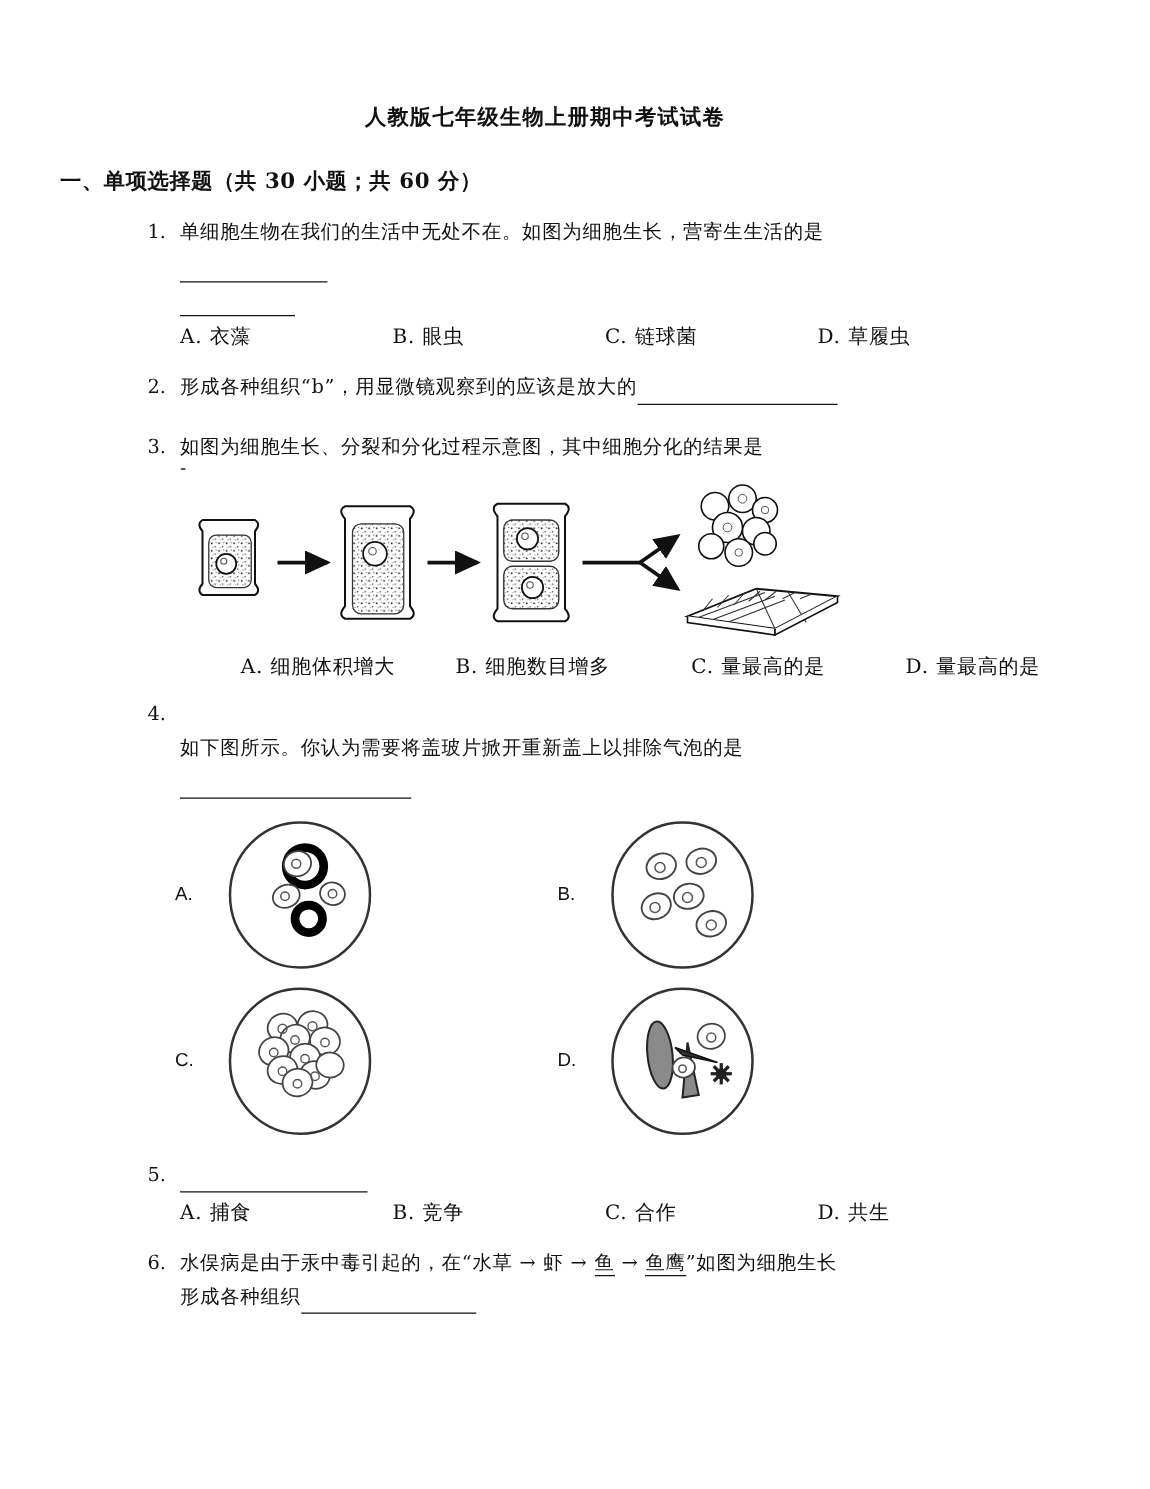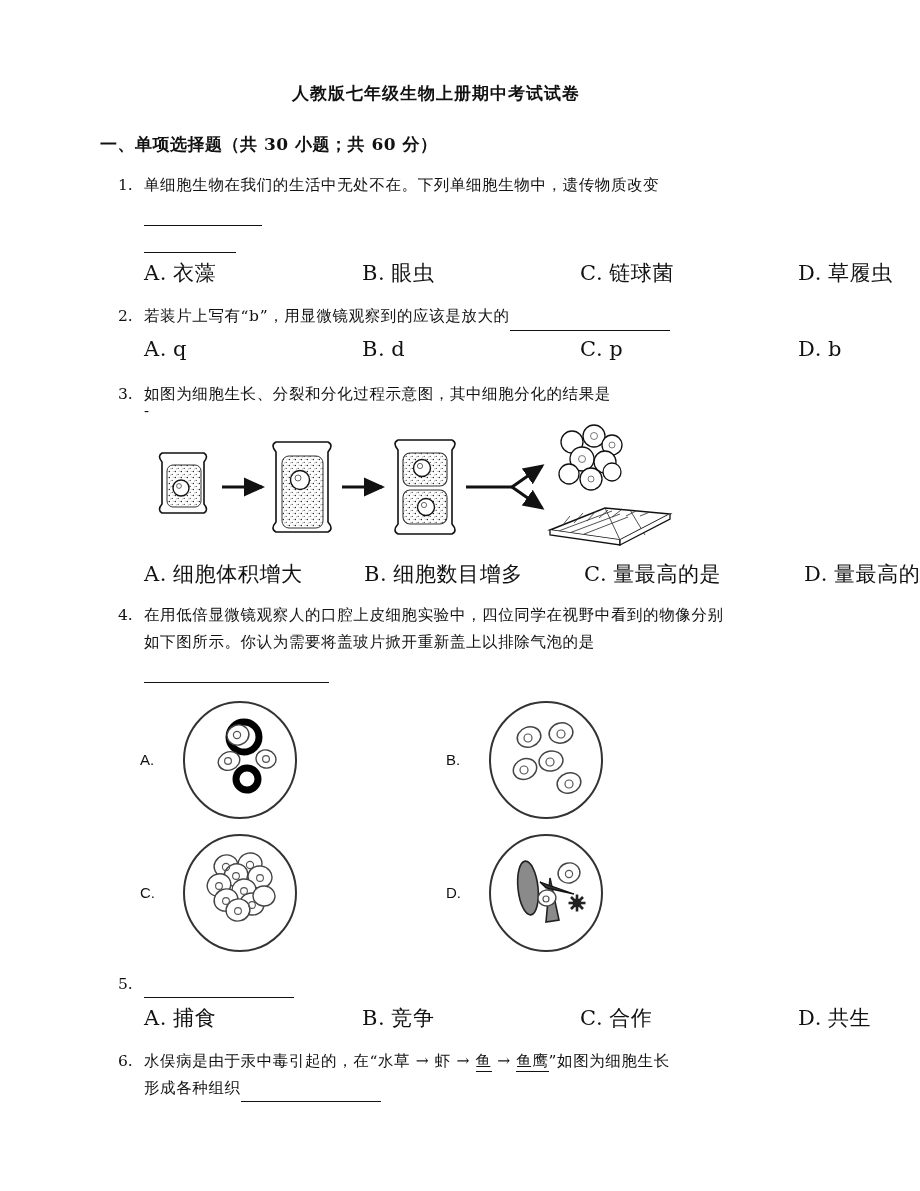--- a/index.html
+++ b/index.html
@@ -32,7 +32,7 @@
     font-size: 17px;
     font-weight: bold;
     margin: 28px 0 1px 0;
-    padding-left: 100px;
+    padding-left: 48px;
     letter-spacing: 0.5px;
   }
   .q {

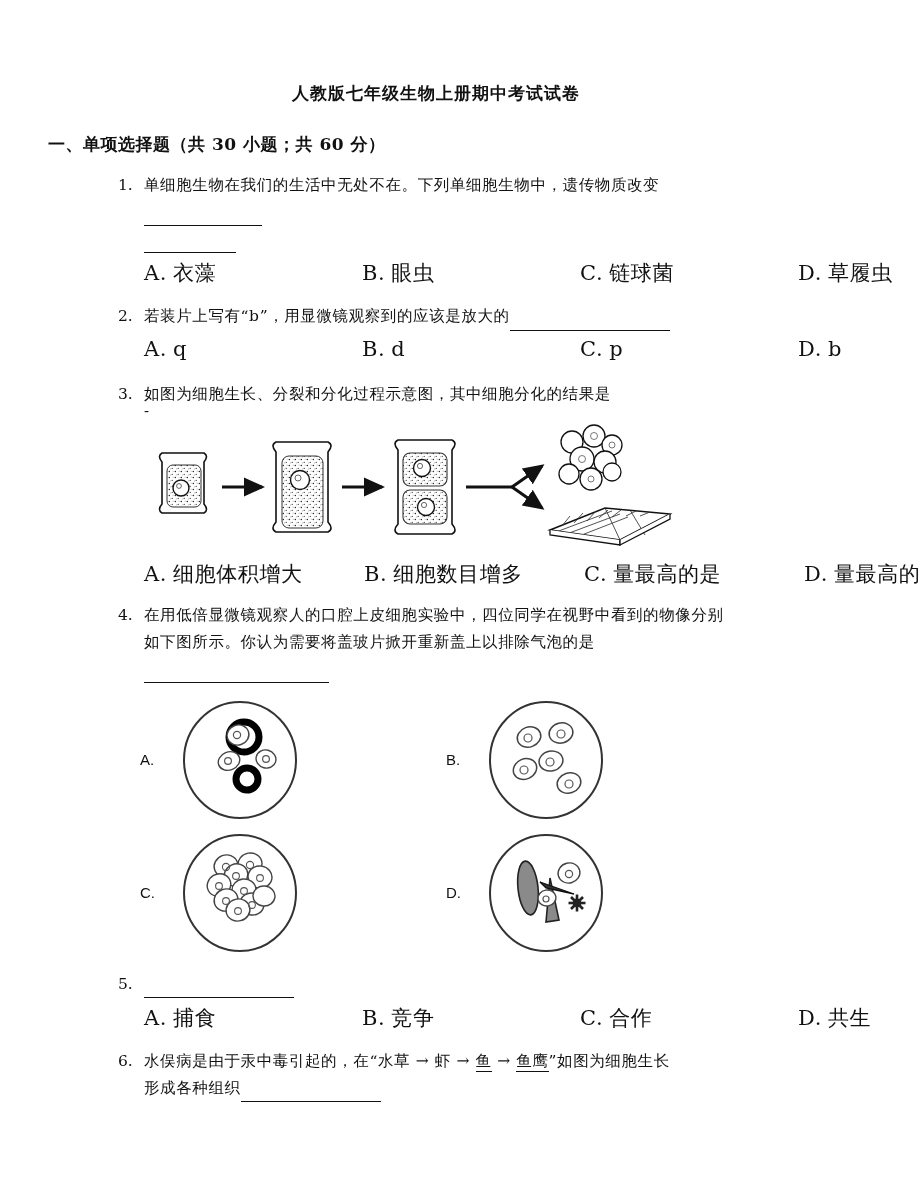--- a/index.html
+++ b/index.html
@@ -116,7 +116,7 @@
   <div class="q">
     <span class="q-num">1.</span>
     <div class="q-body">
-      <span>单细胞生物在我们的生活中无处不在。下列单细胞生物中，遗传物质改变</span><span class="blank blank-w1"></span>
+      <span>单细胞生物在我们的生活中无处不在。如图为细胞生长，营寄生生活的是</span><span class="blank blank-w1"></span>
       <br><span class="blank blank-w2"></span>
     </div>
   </div>

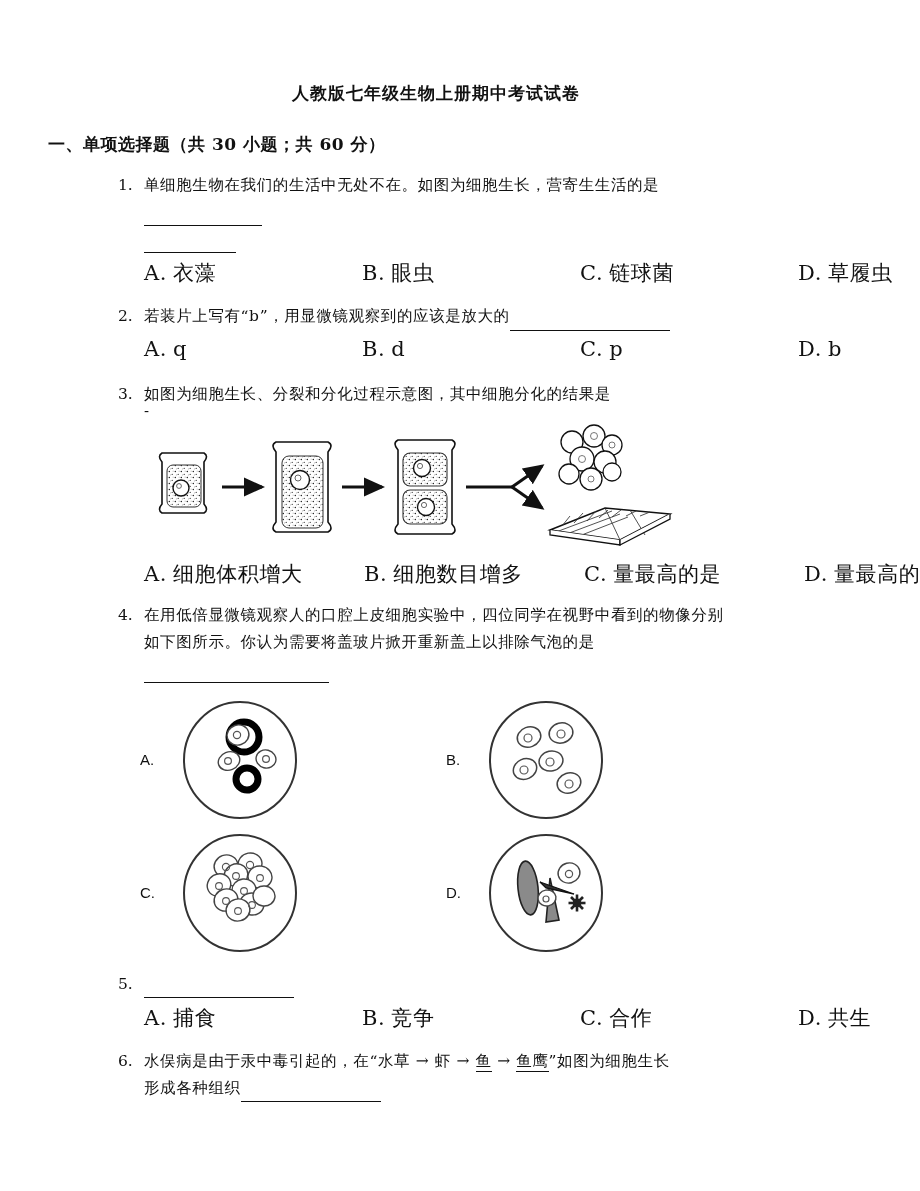--- a/index.html
+++ b/index.html
@@ -72,9 +72,8 @@
     padding-left: 144px;
     padding-right: 60px;
     margin-top: 6px;
-    font-size: 21px;
+    font-size: 16px;
     letter-spacing: 0.6px;
-    gap: 48px;
   }
   .opts .op {
     width: 170px;

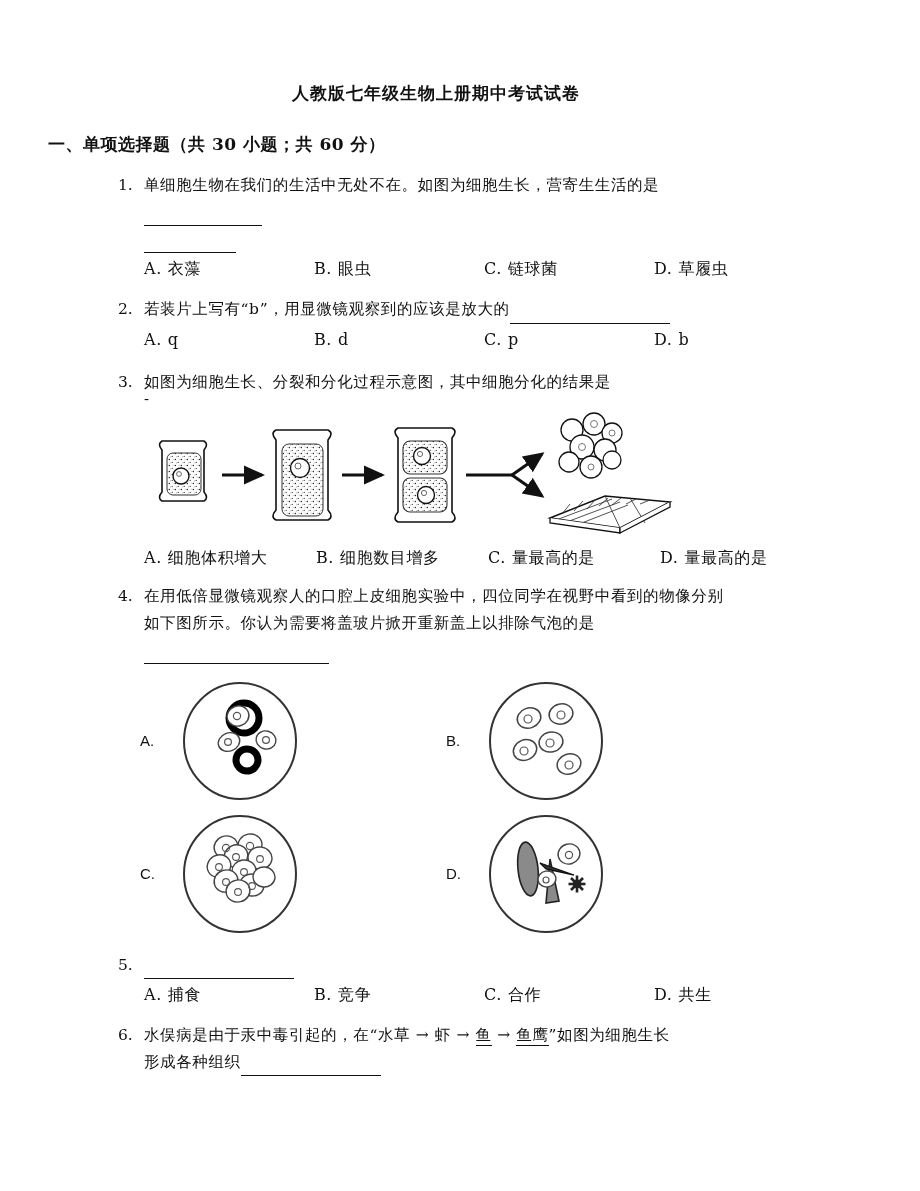--- a/index.html
+++ b/index.html
@@ -129,7 +129,7 @@
   <div class="q">
     <span class="q-num">2.</span>
     <div class="q-body">
-      <span>若装片上写有“b”，用显微镜观察到的应该是放大的</span><span class="blank blank-w3"></span>
+      <span>形成各种组织“b”，用显微镜观察到的应该是放大的</span><span class="blank blank-w3"></span>
     </div>
   </div>
   <div class="opts op-serif">

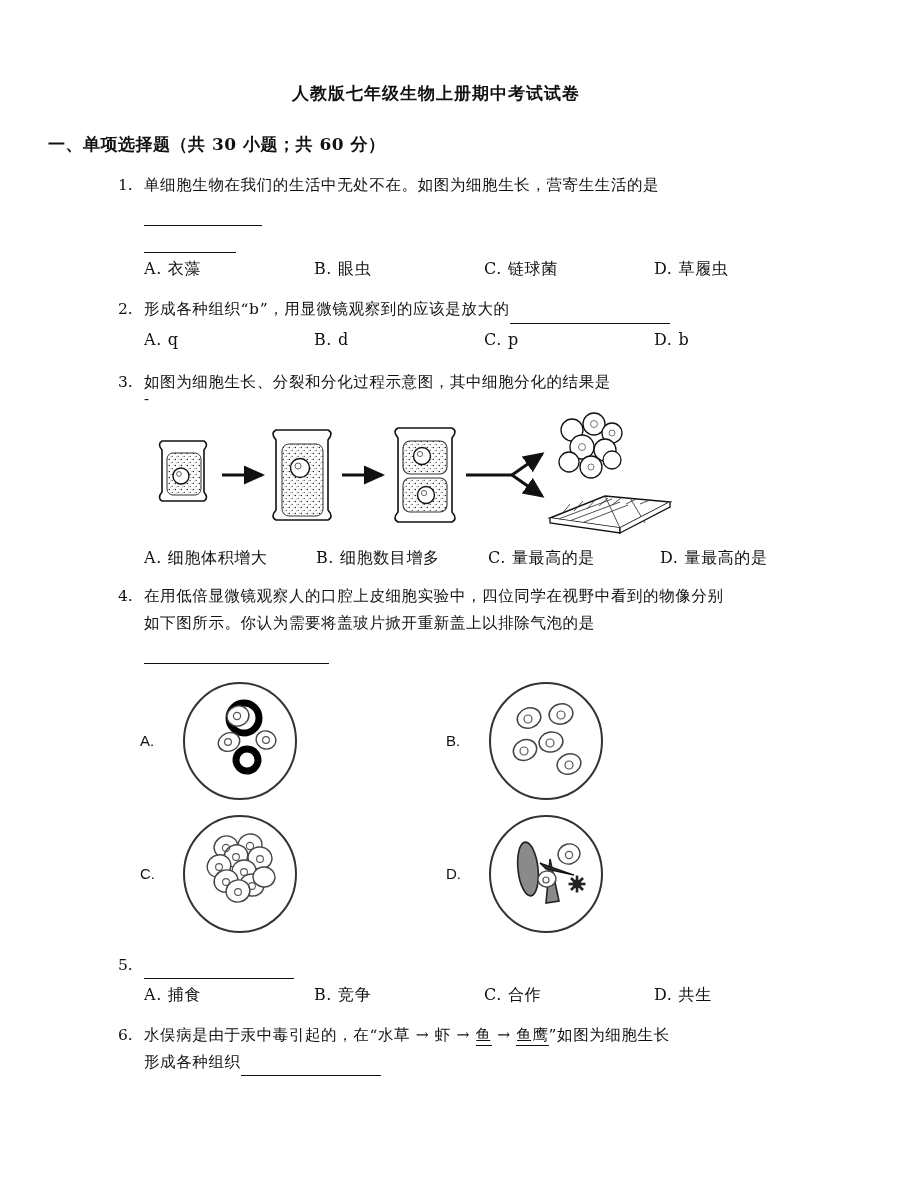--- a/index.html
+++ b/index.html
@@ -131,12 +131,6 @@
     <div class="q-body">
       <span>形成各种组织“b”，用显微镜观察到的应该是放大的</span><span class="blank blank-w3"></span>
     </div>
-  </div>
-  <div class="opts op-serif">
-    <div class="op"><span class="lbl">A.</span><span class="txt">q</span></div>
-    <div class="op"><span class="lbl">B.</span><span class="txt">d</span></div>
-    <div class="op"><span class="lbl">C.</span><span class="txt">p</span></div>
-    <div class="op"><span class="lbl">D.</span><span class="txt">b</span></div>
   </div>
 
   <div class="q" style="margin-top:20px;">

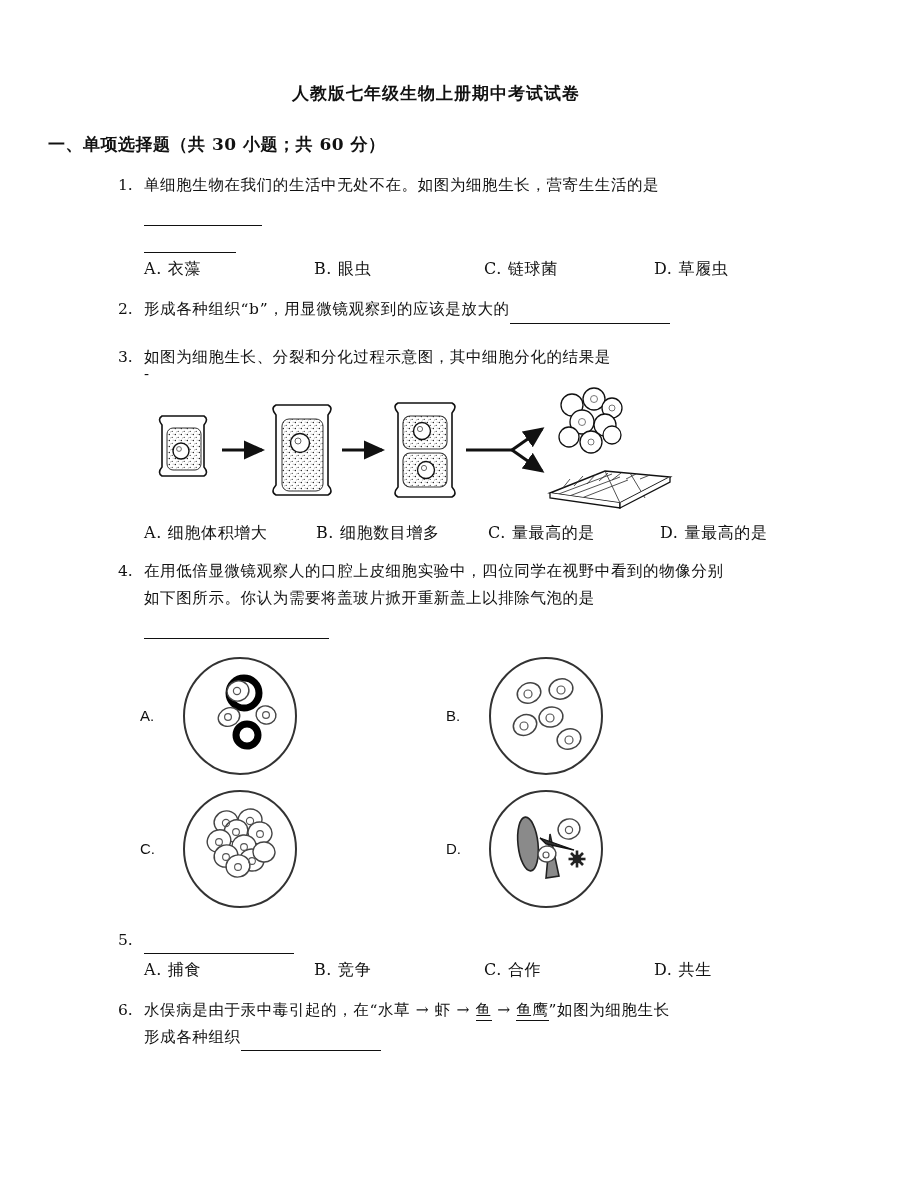--- a/index.html
+++ b/index.html
@@ -220,7 +220,7 @@
     </svg>
   </div>
 
-  <div class="opts wide" style="">
+  <div class="opts wide" style="text-align:right;">
     <div class="op"><span class="lbl">A.</span><span class="txt">细胞体积增大</span></div>
     <div class="op"><span class="lbl">B.</span><span class="txt">细胞数目增多</span></div>
     <div class="op"><span class="lbl">C.</span><span class="txt">量最高的是</span></div>

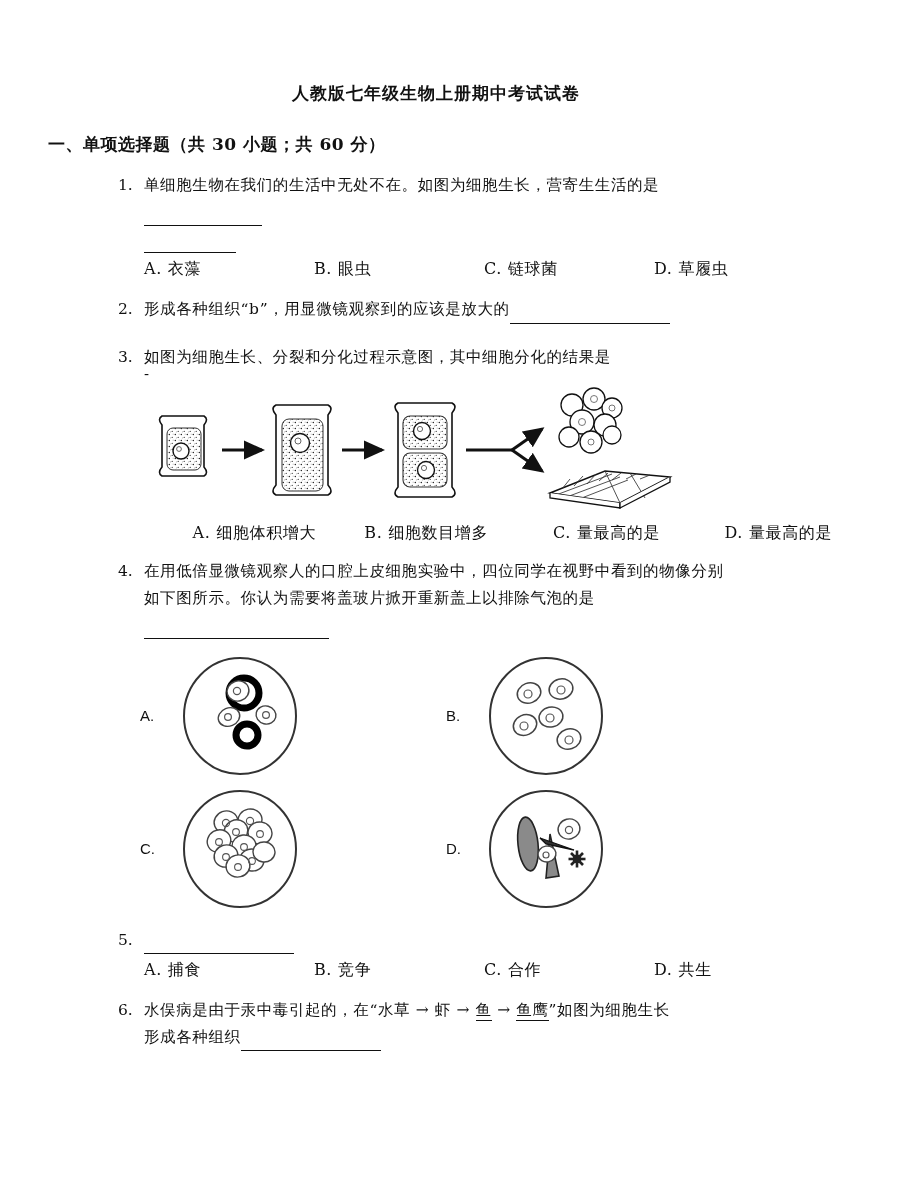--- a/index.html
+++ b/index.html
@@ -230,7 +230,7 @@
   <div class="q" style="margin-top:14px;">
     <span class="q-num">4.</span>
     <div class="q-body">
-      <span>在用低倍显微镜观察人的口腔上皮细胞实验中，四位同学在视野中看到的物像分别</span><br>
+      <br>
       <span>如下图所示。你认为需要将盖玻片掀开重新盖上以排除气泡的是</span><span class="blank blank-w4"></span>
     </div>
   </div>

